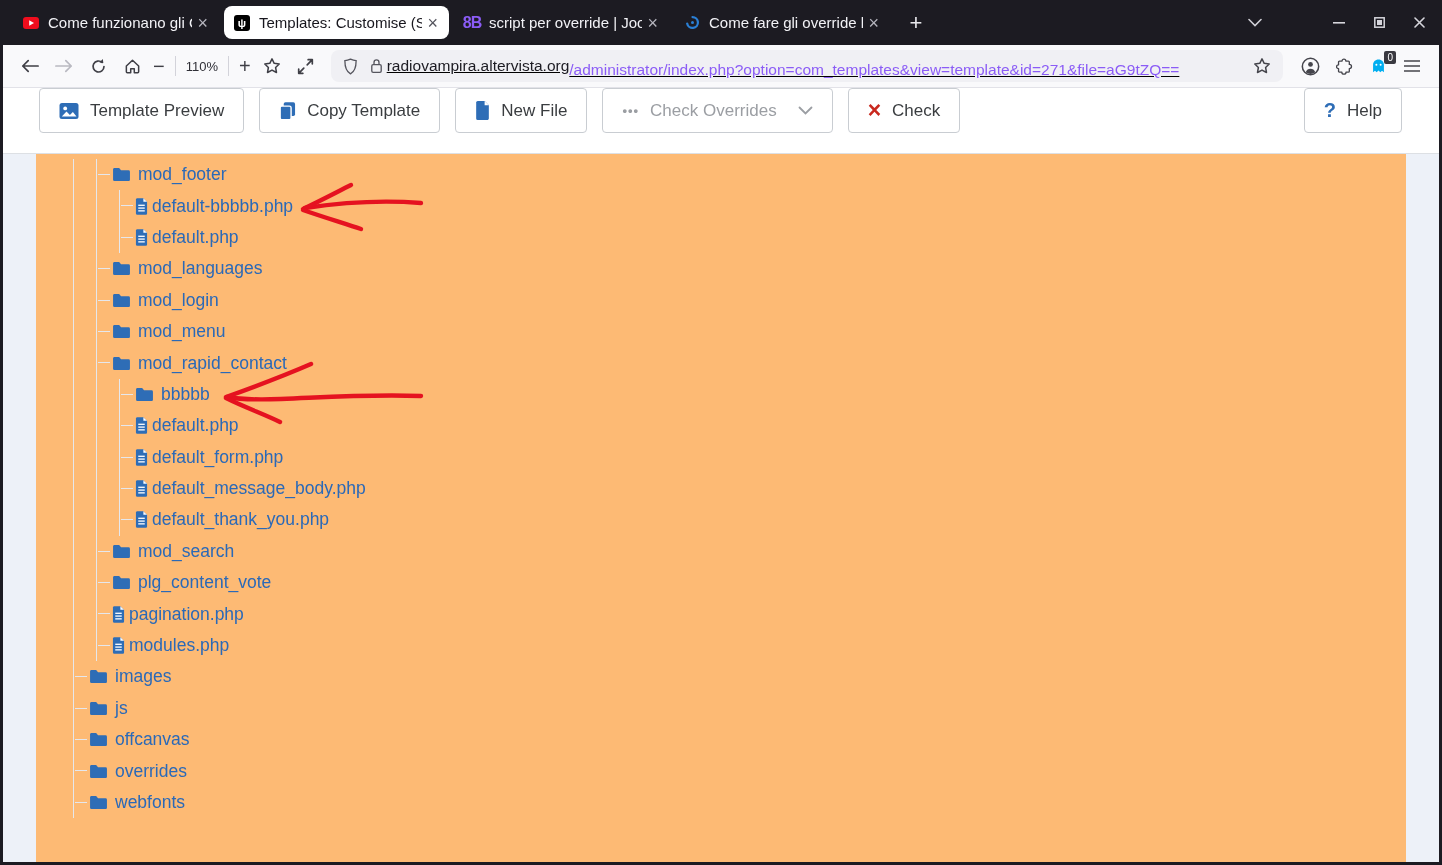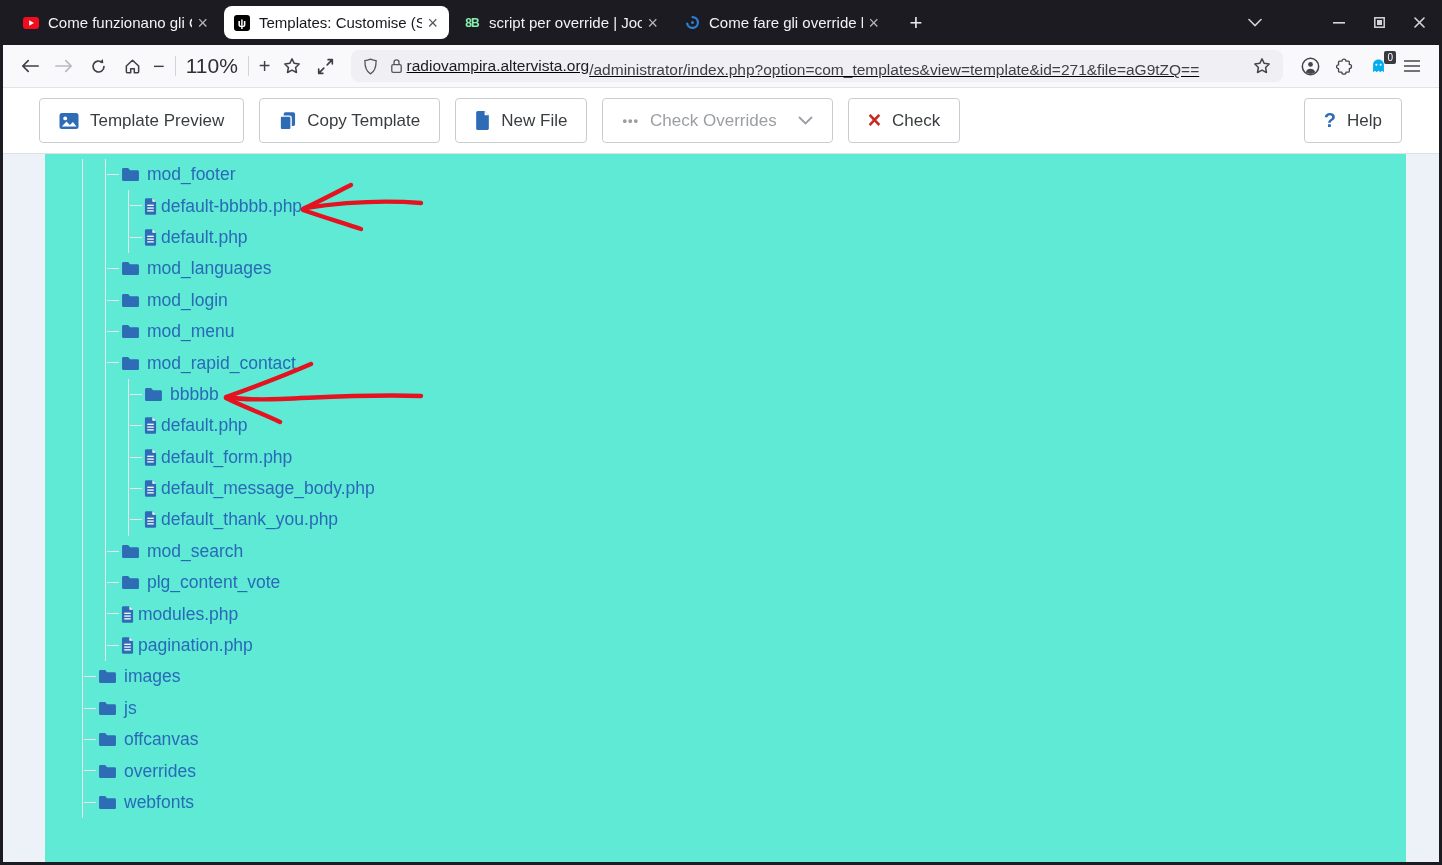--- a/index.html
+++ b/index.html
@@ -19,7 +19,7 @@
   .tab.active .tab-close{color:#55555e;}
   .fav{width:16px;height:16px;display:flex;align-items:center;justify-content:center;flex:none;}
   .fav.site{background:#000;color:#fff;border-radius:3px;font-size:11px;font-weight:bold;}
-  .fav.bb{color:#86efac;font-weight:bold;font-size:12px;letter-spacing:-1px;}
+  .fav.bb{color:#8b5cf6;font-weight:bold;font-size:16px;letter-spacing:-1px;}
   .newtab{color:#e8e8ec;font-size:22px;margin-left:6px;width:30px;height:30px;display:flex;
           align-items:center;justify-content:center;}
   .tabbar-right{margin-left:auto;display:flex;align-items:center;}

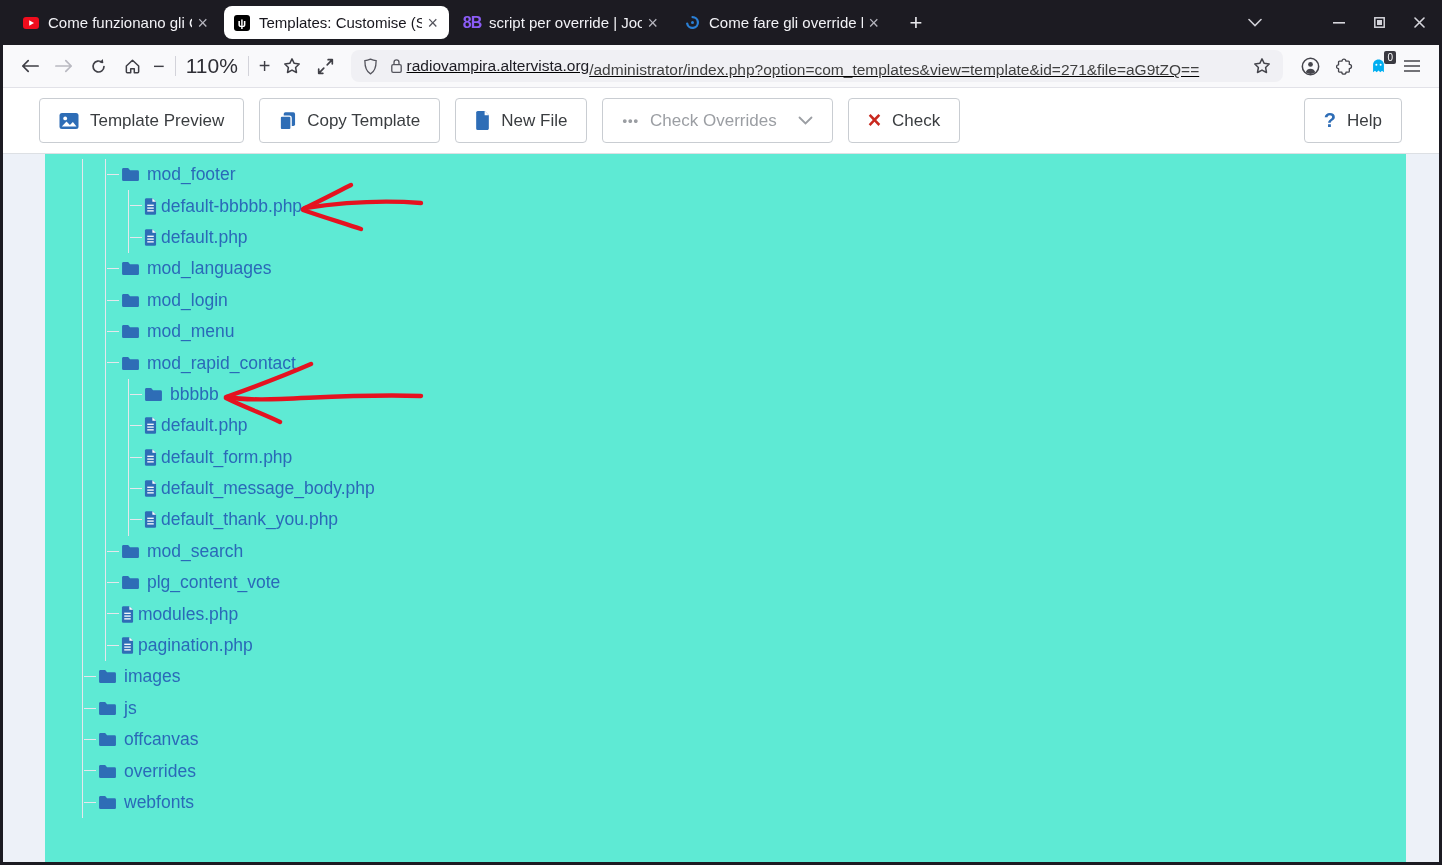--- a/index.html
+++ b/index.html
@@ -32,7 +32,7 @@
   .nbtn{width:34px;height:32px;display:flex;align-items:center;justify-content:center;border-radius:4px;flex:none;}
   .zoomgrp{display:flex;align-items:center;margin:0 4px;flex:none;}
   .zsep{width:1px;height:20px;background:#d3d3da;margin:0 10px;}
-  .zoomtxt{font-size:21px;color:#2f2f36;}
+  .zoomtxt{font-size:13px;color:#2f2f36;}
   .glyph{font-size:20px;color:#3f3f46;line-height:1;}
   .urlbar{flex:1;height:32px;background:#f0f0f4;border-radius:8px;display:flex;align-items:center;
           padding:0 12px;margin:0 10px 0 8px;font-size:15.5px;white-space:nowrap;overflow:hidden;text-decoration:underline;}

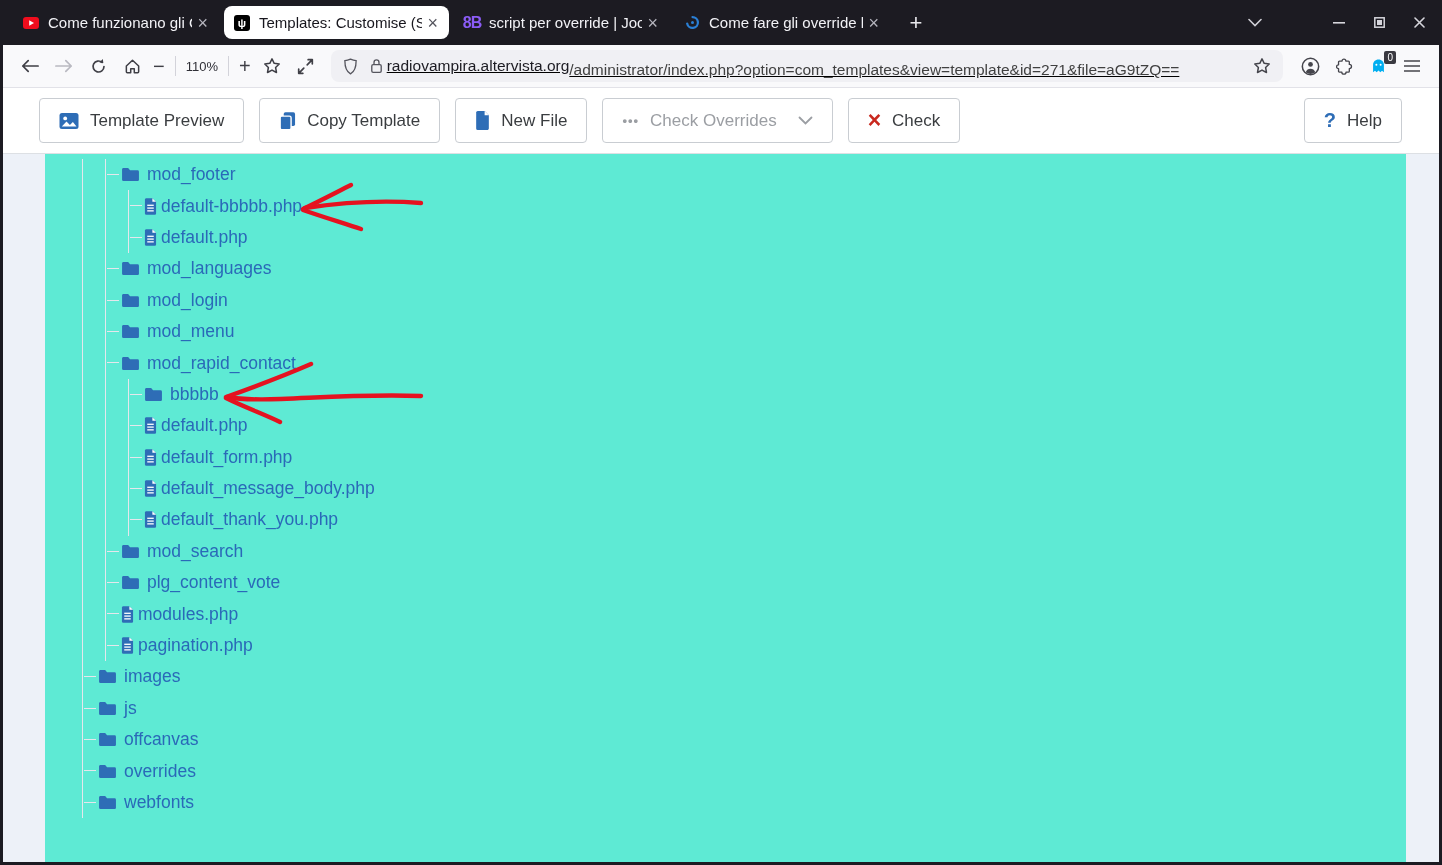--- a/index.html
+++ b/index.html
@@ -37,7 +37,7 @@
   .urlbar{flex:1;height:32px;background:#f0f0f4;border-radius:8px;display:flex;align-items:center;
           padding:0 12px;margin:0 10px 0 8px;font-size:15.5px;white-space:nowrap;overflow:hidden;text-decoration:underline;}
   .urlbar .domain{color:#1c1b22;margin-left:4px;}
-  .urlbar .path{color:#404040;margin-top:8px;}
+  .urlbar .path{color:#8b5cf6;margin-top:8px;}
   .urlbar .uspacer{flex:1;}
   .ghost-wrap{position:relative;width:34px;height:32px;display:flex;align-items:center;justify-content:center;flex:none;}
   .badge{position:absolute;top:1px;right:-1px;background:#3a3940;color:#fff;font-size:10px;

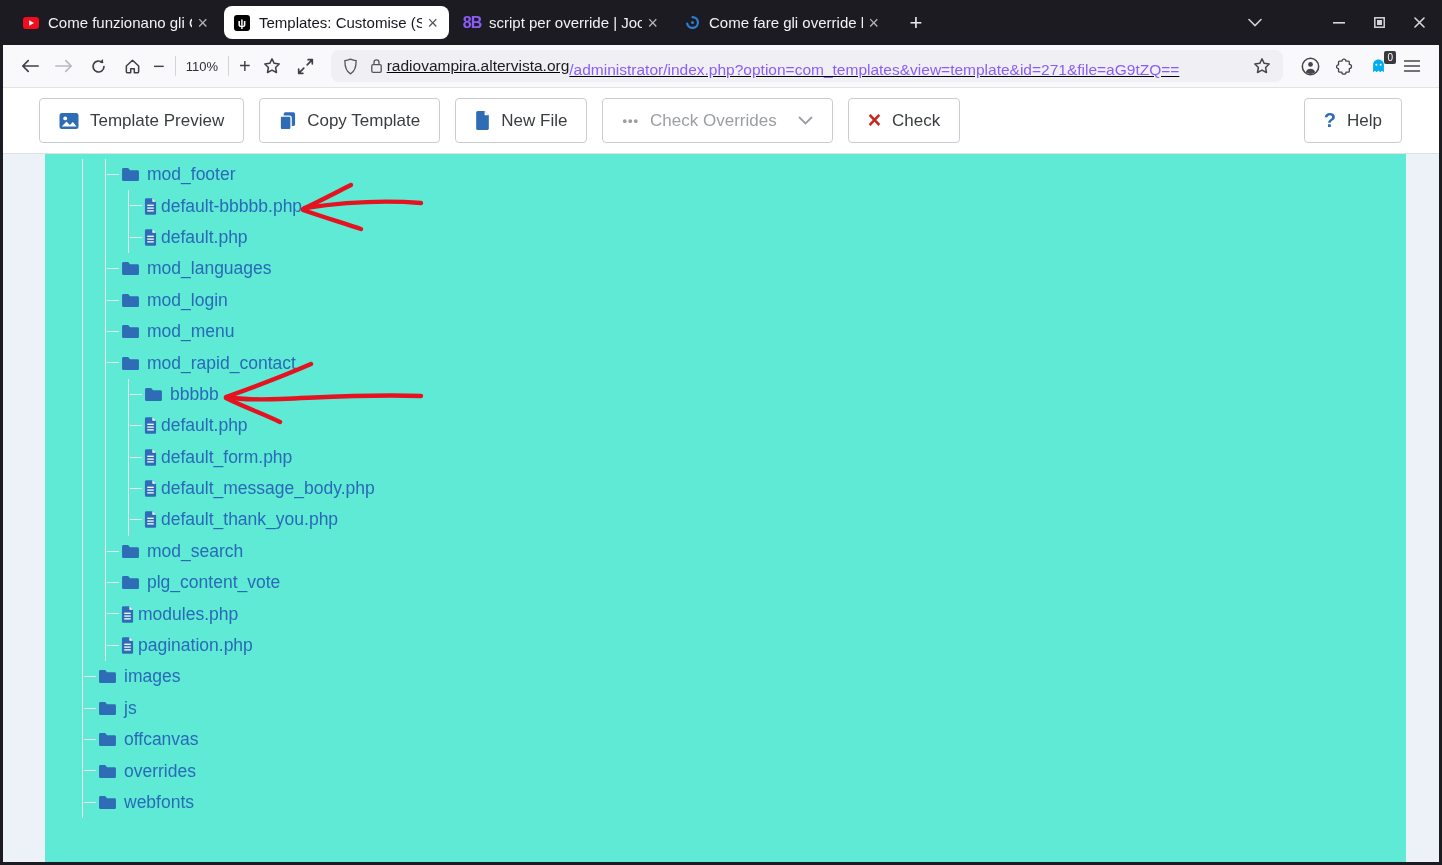--- a/index.html
+++ b/index.html
@@ -45,7 +45,7 @@
 
   
   .jtoolbar{height:65px;background:#fff;border-bottom:1px solid #dde0e4;display:flex;
-            align-items:center;padding:0 37px 0 36px;gap:15px;flex:none;}
+            padding:0 37px 0 36px;gap:15px;flex:none;}
   .jbtn{height:45px;background:#fff;border:1px solid #c9cdd2;border-radius:4px;display:flex;
         align-items:center;padding:0 19px;font-size:17px;color:#3a3d40;gap:11px;box-sizing:border-box;white-space:nowrap;}
   .jbtn.disabled{color:#9b9ea3;}

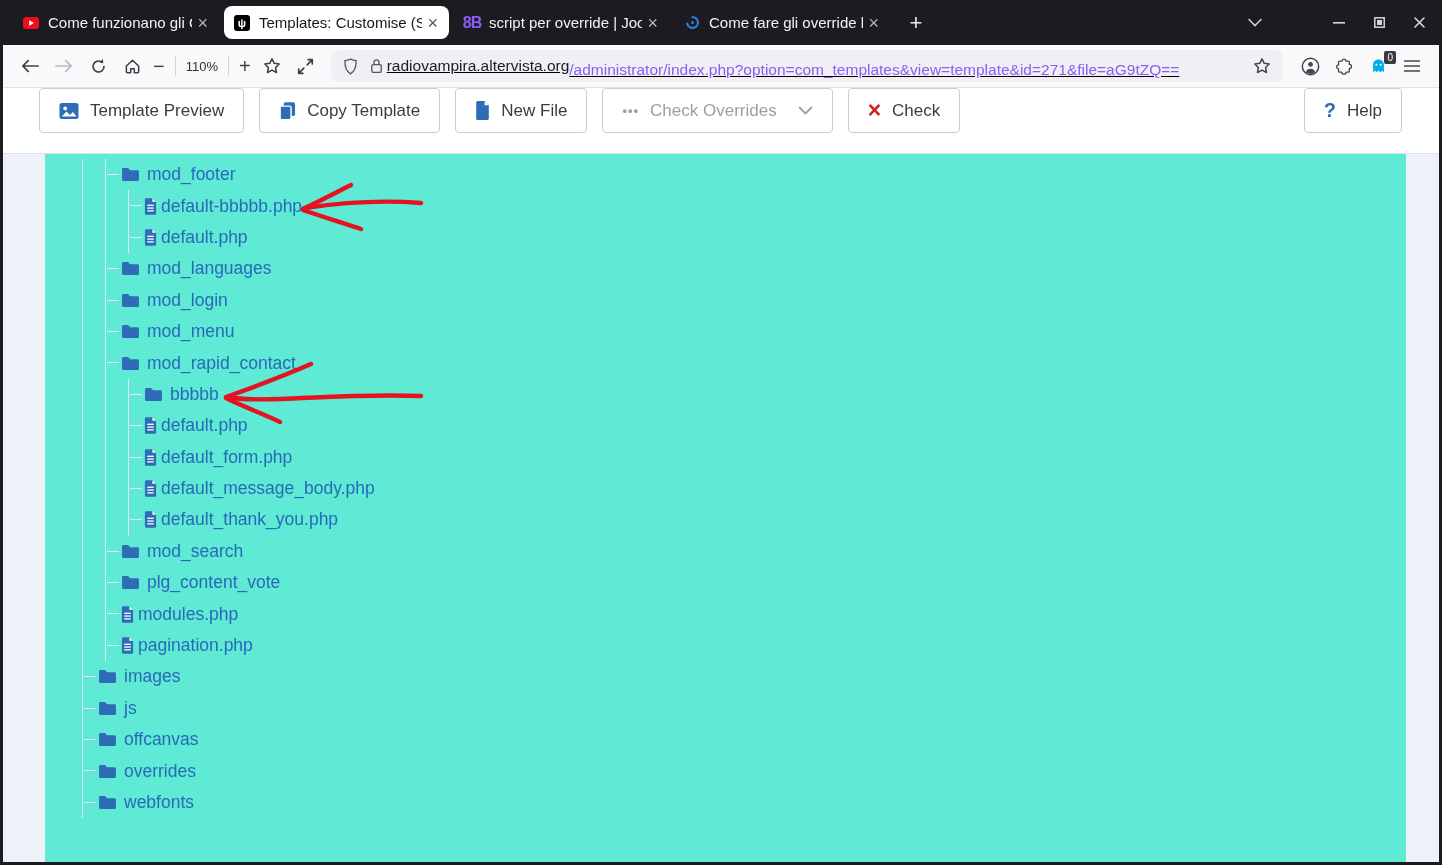--- a/index.html
+++ b/index.html
@@ -57,7 +57,7 @@
 
   
   .content{position:relative;flex:1;background:#edf1f8;overflow:hidden;}
-  .card{position:absolute;left:33px;right:33px;top:0;bottom:0;background:#5eead4;overflow:hidden;margin-left:9px;}
+  .card{position:absolute;left:33px;right:33px;top:0;bottom:0;background:#fdba74;overflow:hidden;}
   .tree{margin-left:37px;padding-top:5px;font-size:17.5px;}
   .tree ul{list-style:none;margin:0;padding:0;border-left:1px solid #e5e7ec;}
   .tree ul ul{margin-left:22px;}

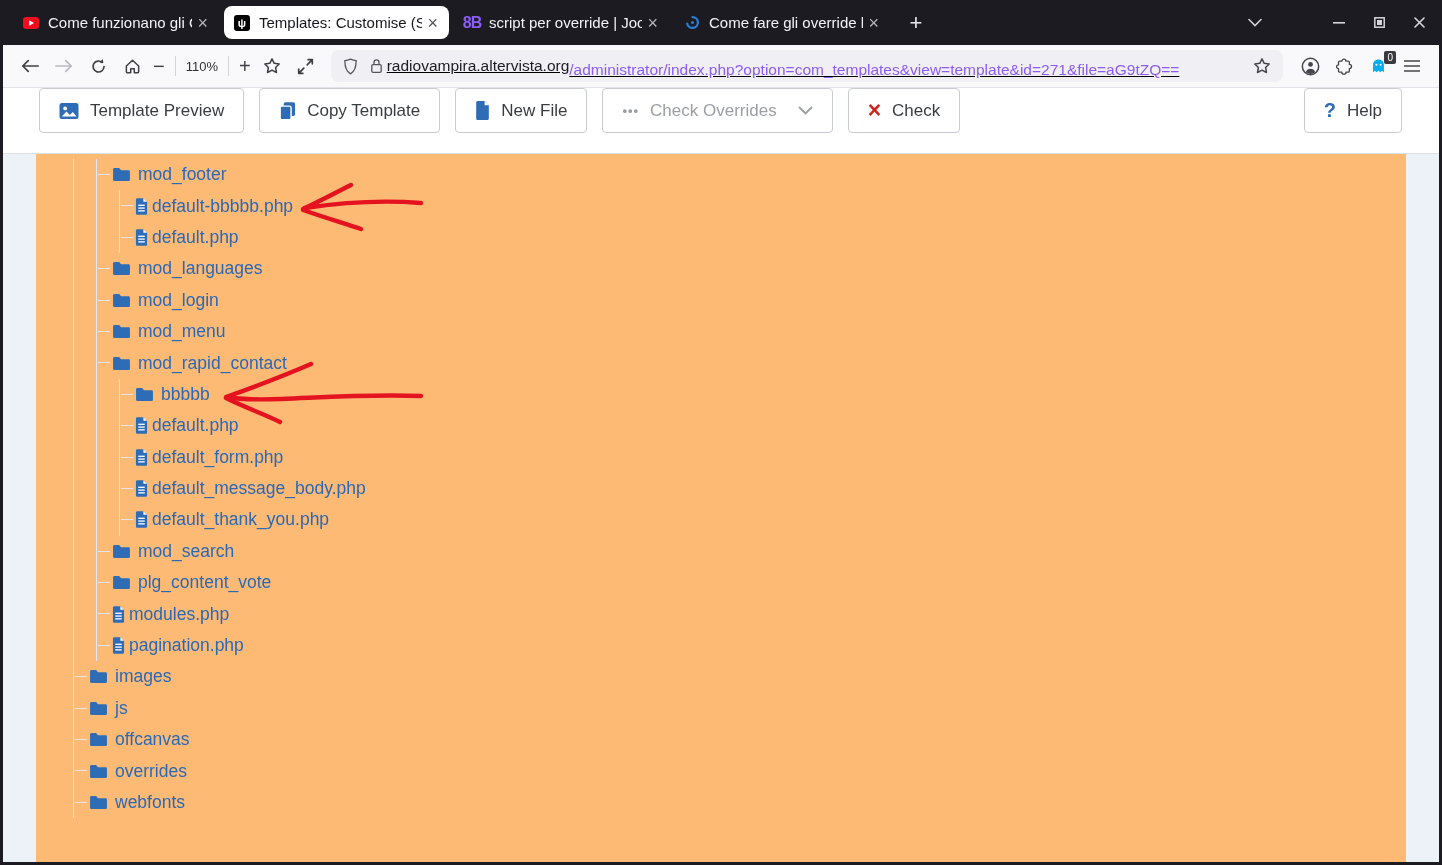--- a/index.html
+++ b/index.html
@@ -462,7 +462,7 @@
                         <rect x="3.5" y="13" width="7" height="1.4" fill="#fff"></rect>
                       </svg>
                     </span>
-                    <span class="tlabel">modules.php</span>
+                    <span class="tlabel">pagination.php</span>
                   </div>
                 </li>
                 <li>
@@ -476,7 +476,7 @@
                         <rect x="3.5" y="13" width="7" height="1.4" fill="#fff"></rect>
                       </svg>
                     </span>
-                    <span class="tlabel">pagination.php</span>
+                    <span class="tlabel">modules.php</span>
                   </div>
                 </li>
               </ul>

